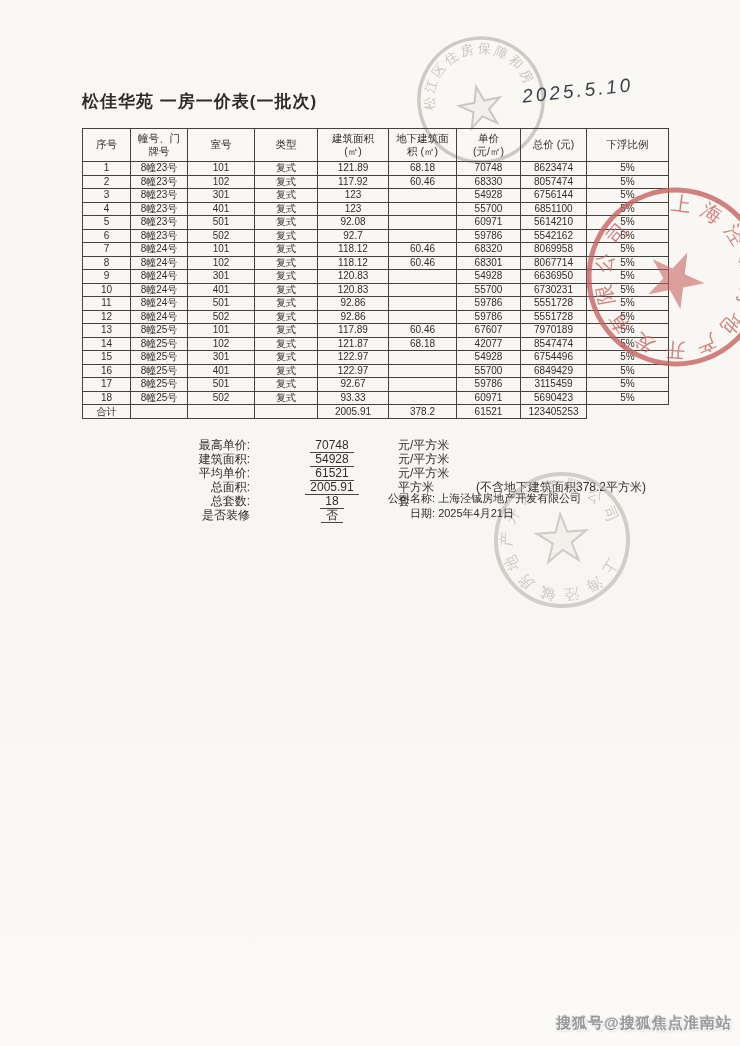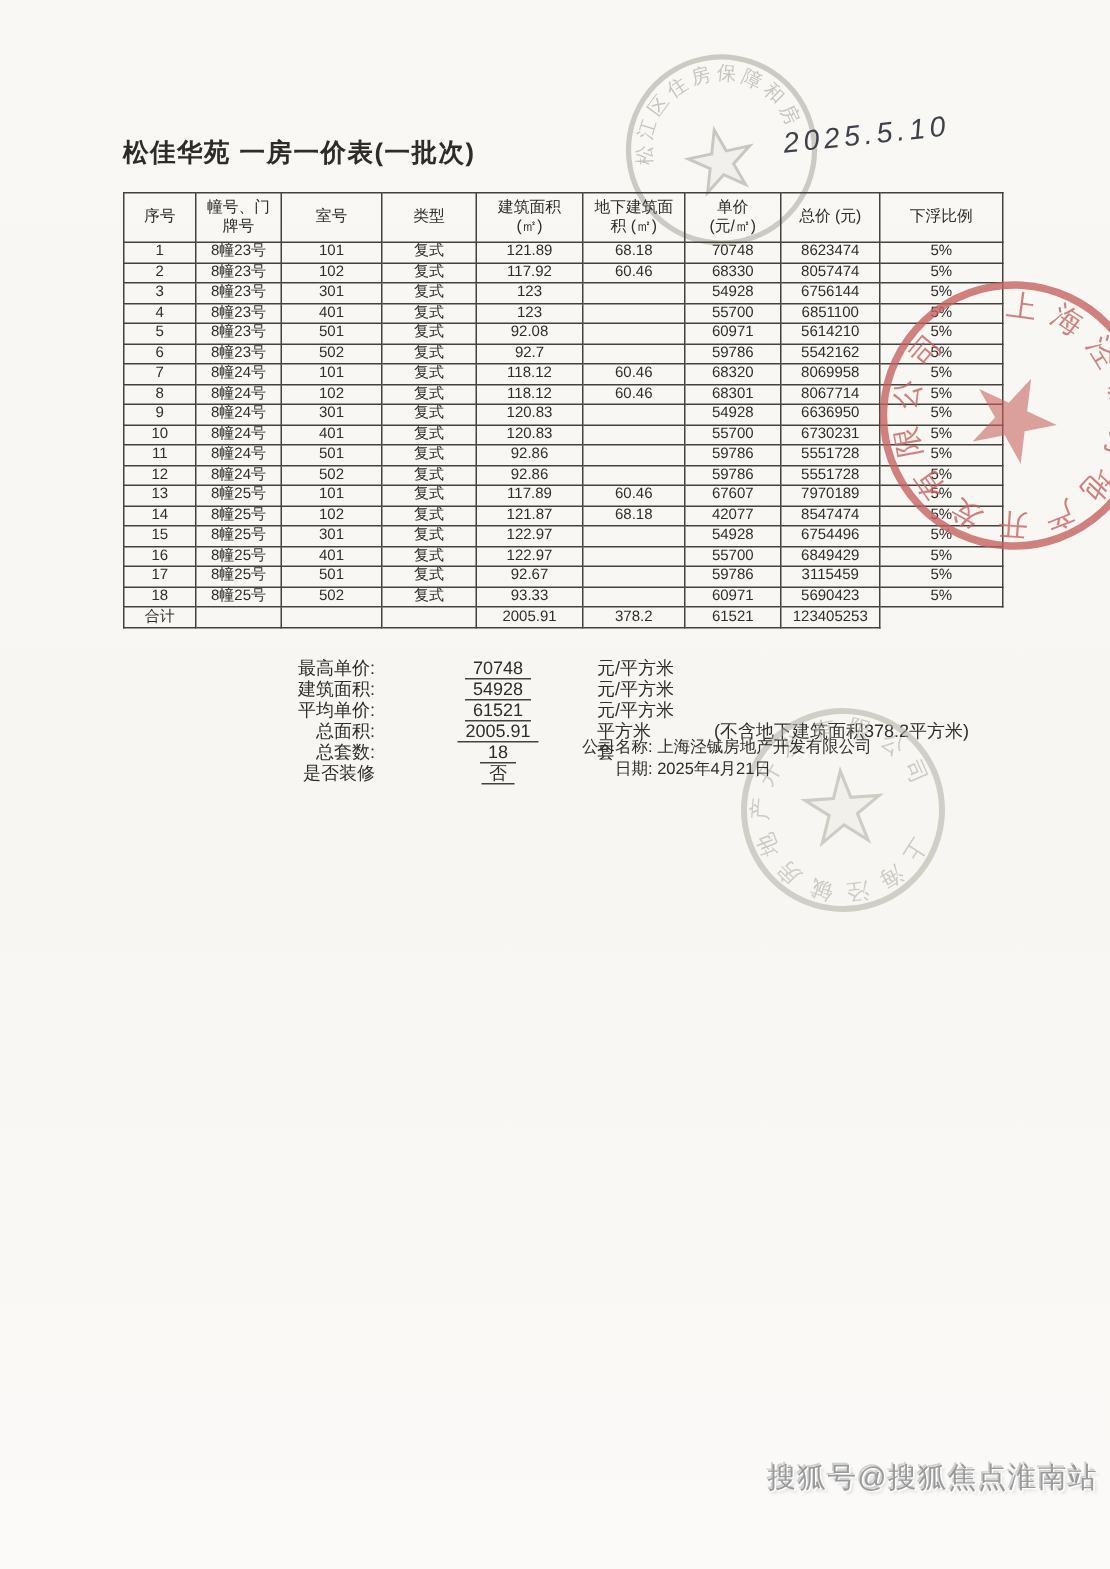--- a/index.html
+++ b/index.html
@@ -51,8 +51,8 @@
   .stamp-bottom { top:460px; left:482px; transform:rotate(140deg); }
   
   .watermark {
-    position:absolute; top:972px; right:8px;
-    font-size:19px; font-weight:400; letter-spacing:1px; color:#9a9a9a;
+    position:absolute; top:1014px; right:8px;
+    font-size:15px; font-weight:700; letter-spacing:1px; color:#9a9a9a;
     text-shadow:1px 1px 0 #ffffff,-1px -1px 0 #cfcfcf,2px 2px 2px rgba(0,0,0,.12);
     white-space:nowrap;
   }

